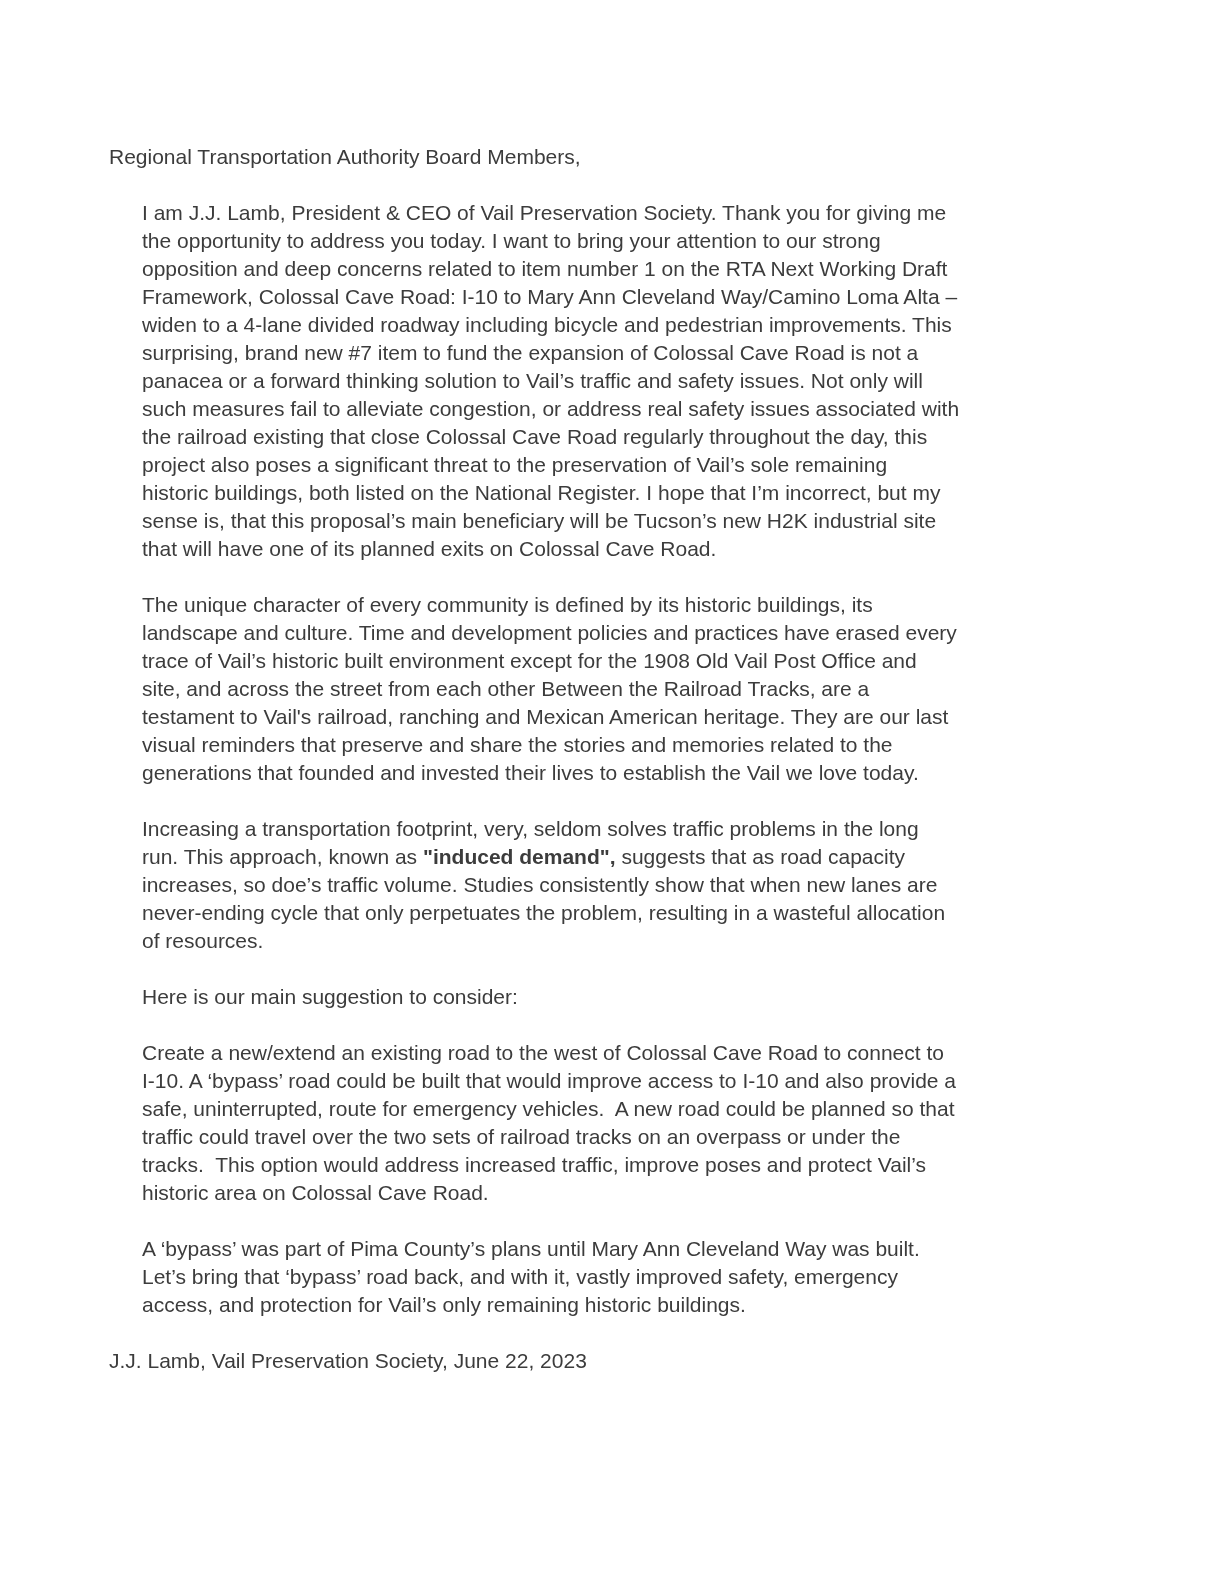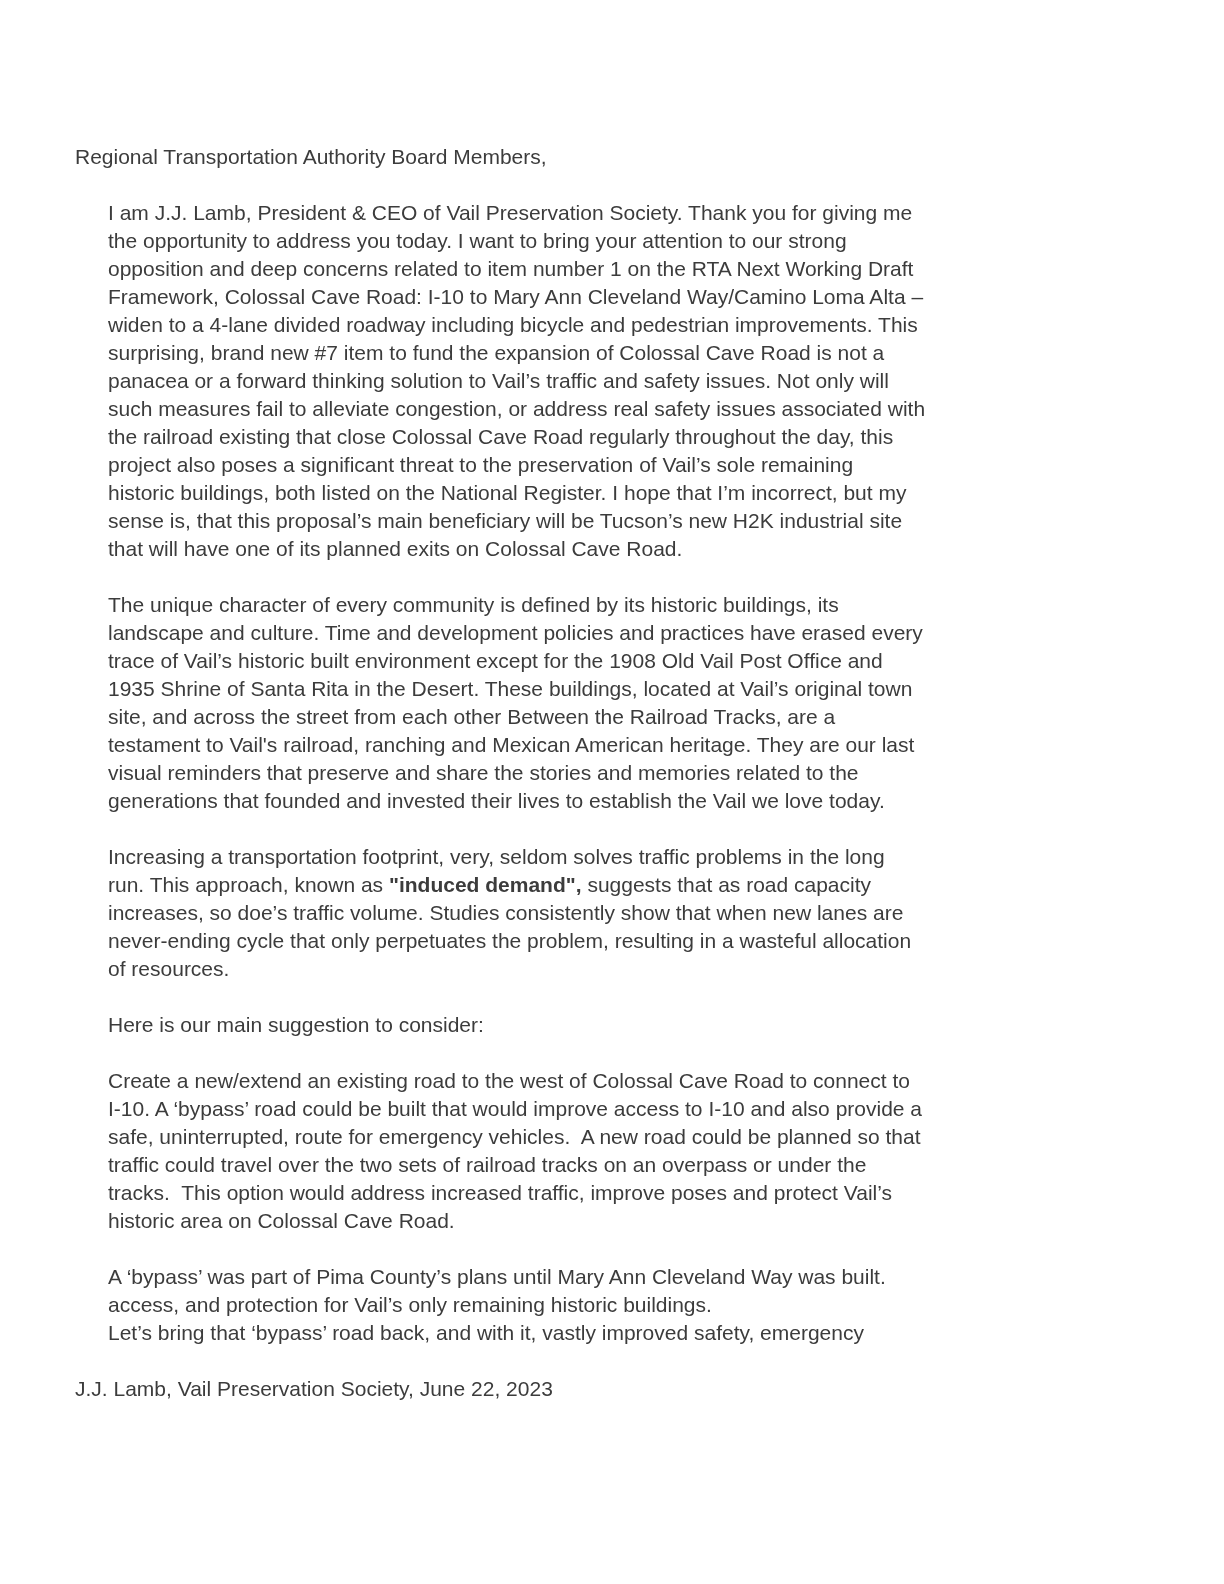--- a/index.html
+++ b/index.html
@@ -13,7 +13,7 @@
     height: 1584px;
     background: #ffffff;
     box-sizing: border-box;
-    padding: 143px 144px 0 75px;
+    padding: 143px 144px 0 109px;
     overflow: hidden;
     font-family: "Liberation Sans", "DejaVu Sans", sans-serif;
     font-size: 21px;

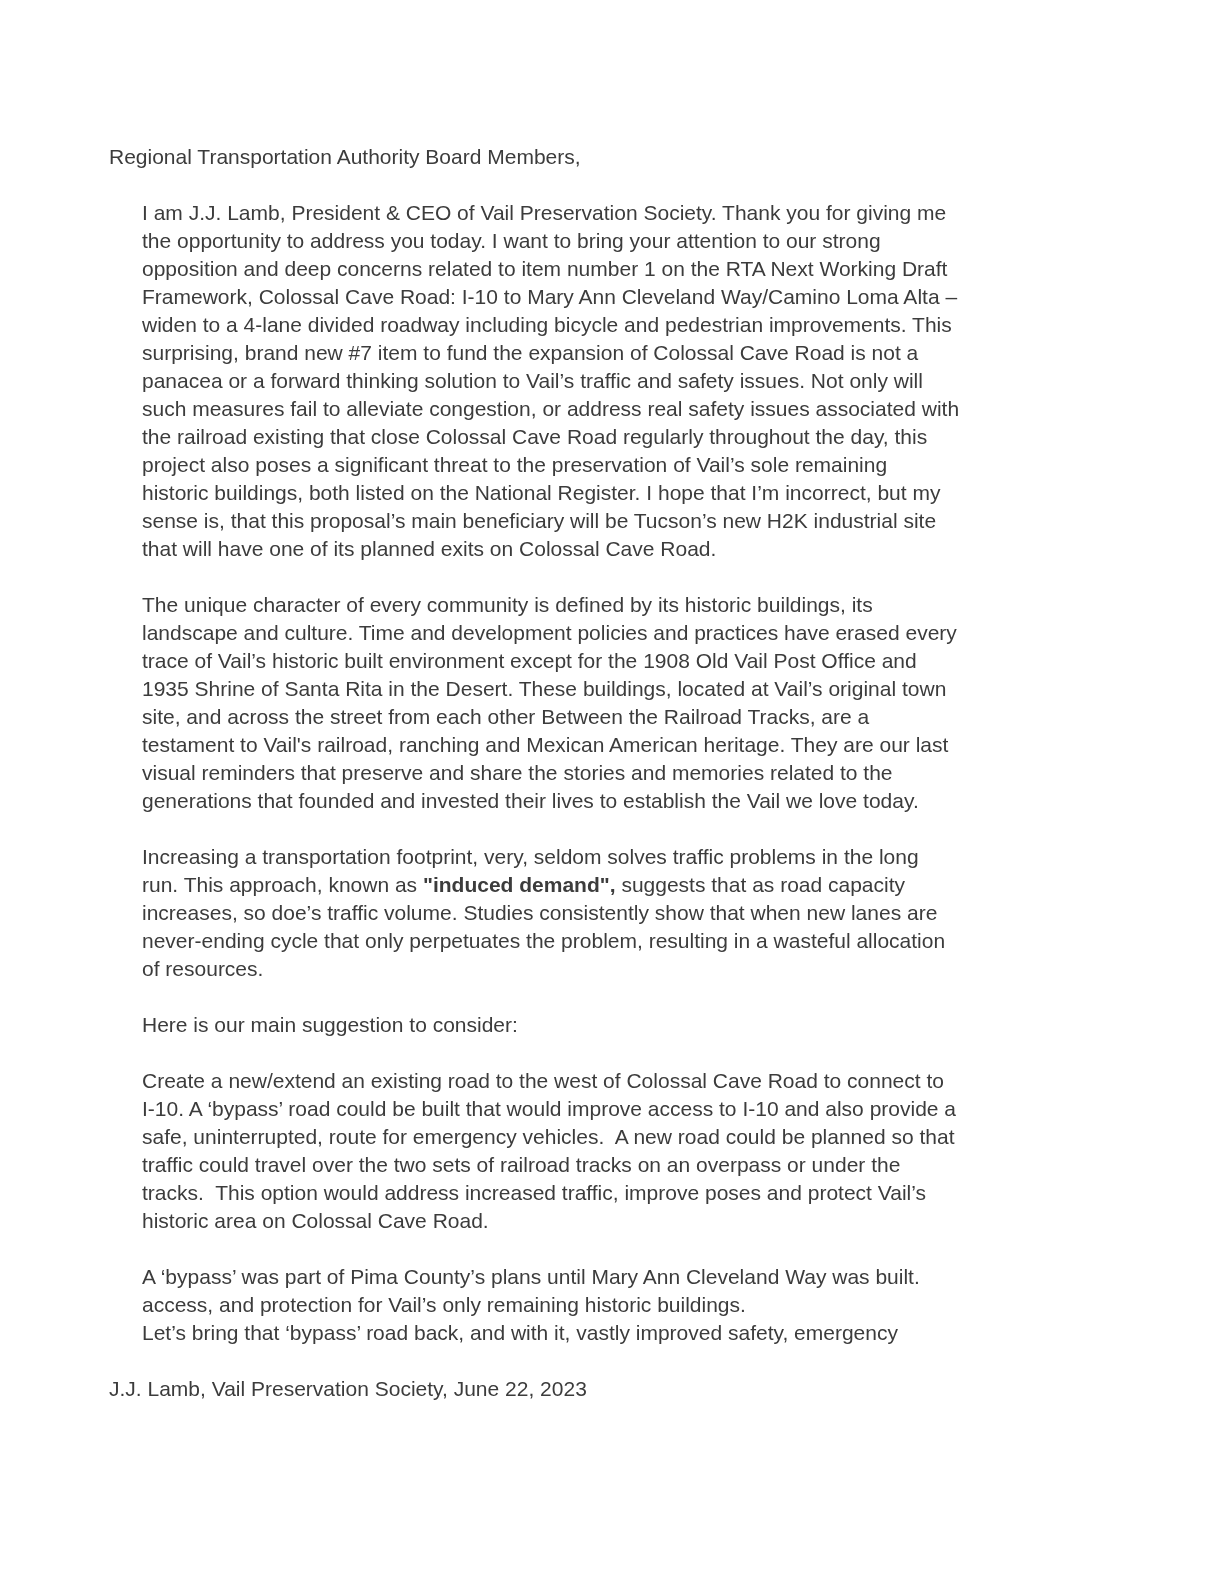--- a/index.html
+++ b/index.html
@@ -61,7 +61,6 @@
         <div class="line"><span>The unique character of every community is defined by its historic buildings, its</span></div>
         <div class="line"><span>landscape and culture. Time and development policies and practices have erased every</span></div>
         <div class="line"><span>trace of Vail’s historic built environment except for the 1908 Old Vail Post Office and</span></div>
-        <div class="line"><span>1935 Shrine of Santa Rita in the Desert. These buildings, located at Vail’s original town</span></div>
         <div class="line"><span>site, and across the street from each other Between the Railroad Tracks, are a</span></div>
         <div class="line"><span>testament to Vail's railroad, ranching and Mexican American heritage. They are our last</span></div>
         <div class="line"><span>visual reminders that preserve and share the stories and memories related to the</span></div>

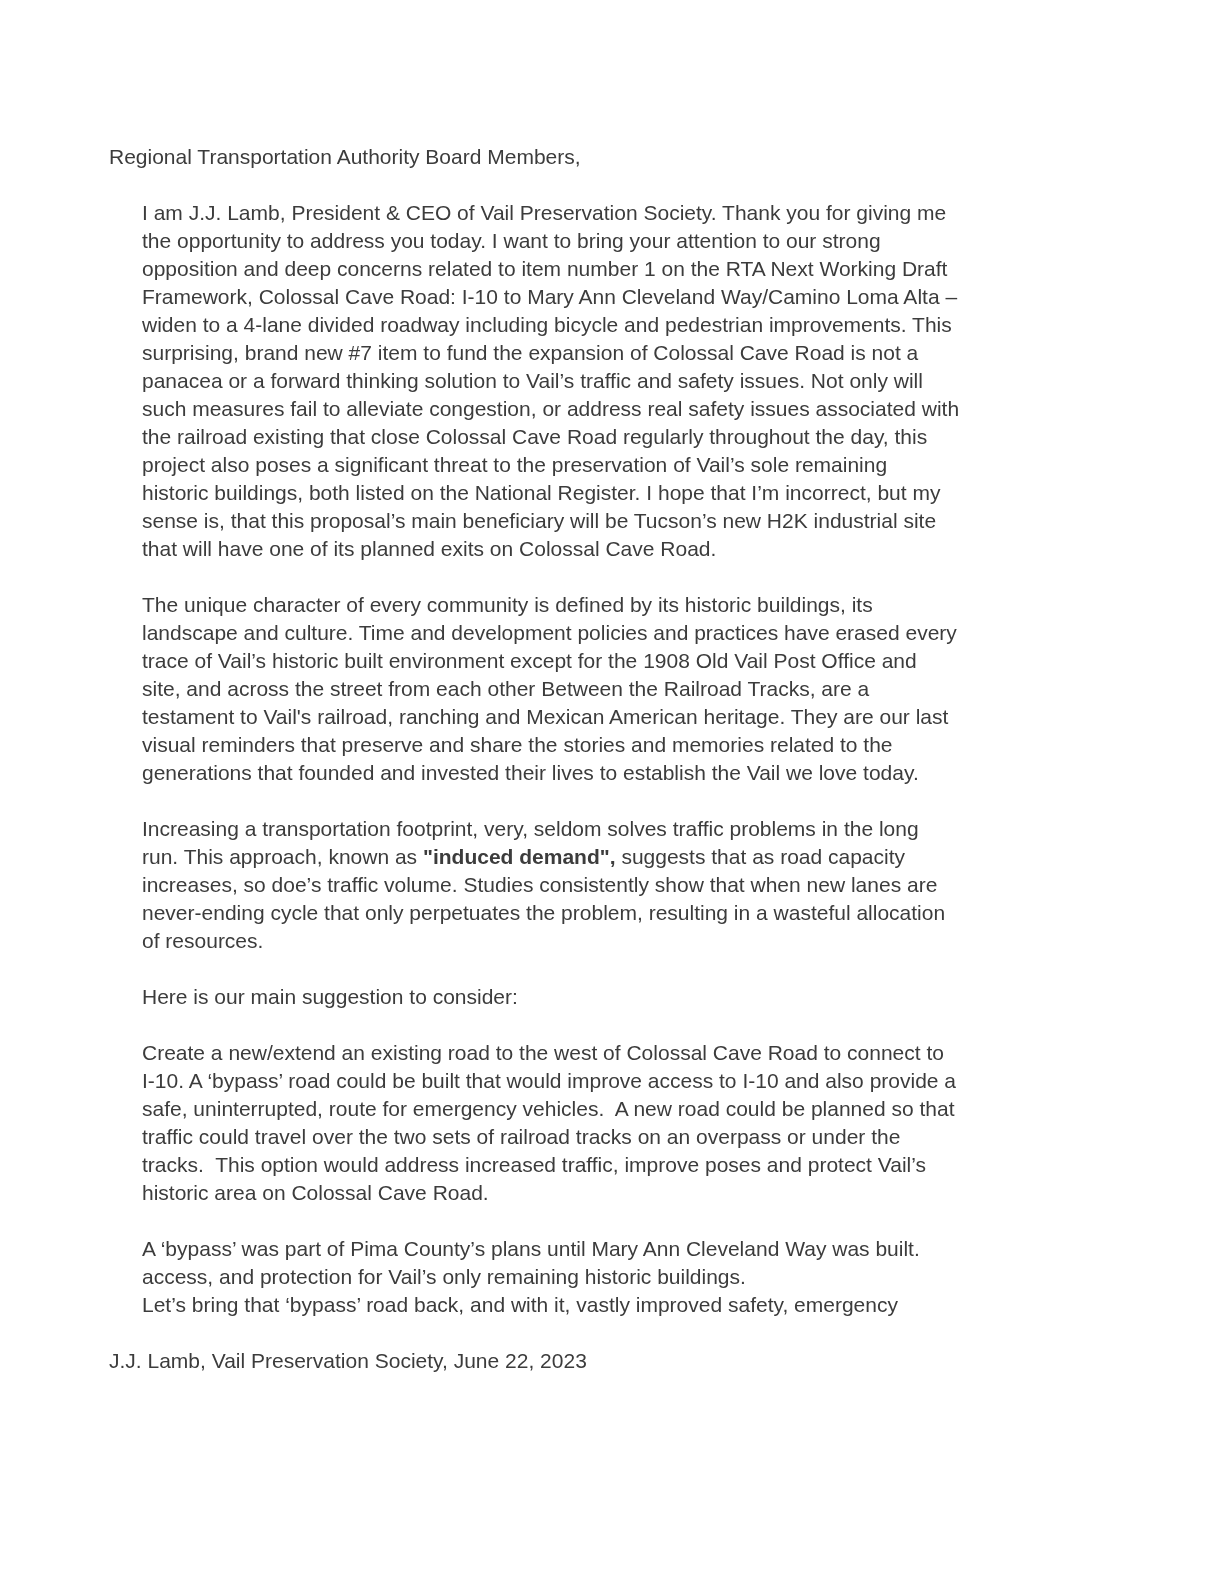--- a/index.html
+++ b/index.html
@@ -86,8 +86,8 @@
       </div>
       <div class="paragraph">
         <div class="line"><span>A ‘bypass’ was part of Pima County’s plans until Mary Ann Cleveland Way was built.</span></div>
+        <div class="line"><span>Let’s bring that ‘bypass’ road back, and with it, vastly improved safety, emergency</span></div>
         <div class="line"><span>access, and protection for Vail’s only remaining historic buildings.</span></div>
-        <div class="line"><span>Let’s bring that ‘bypass’ road back, and with it, vastly improved safety, emergency</span></div>
       </div>
     </div>
 

